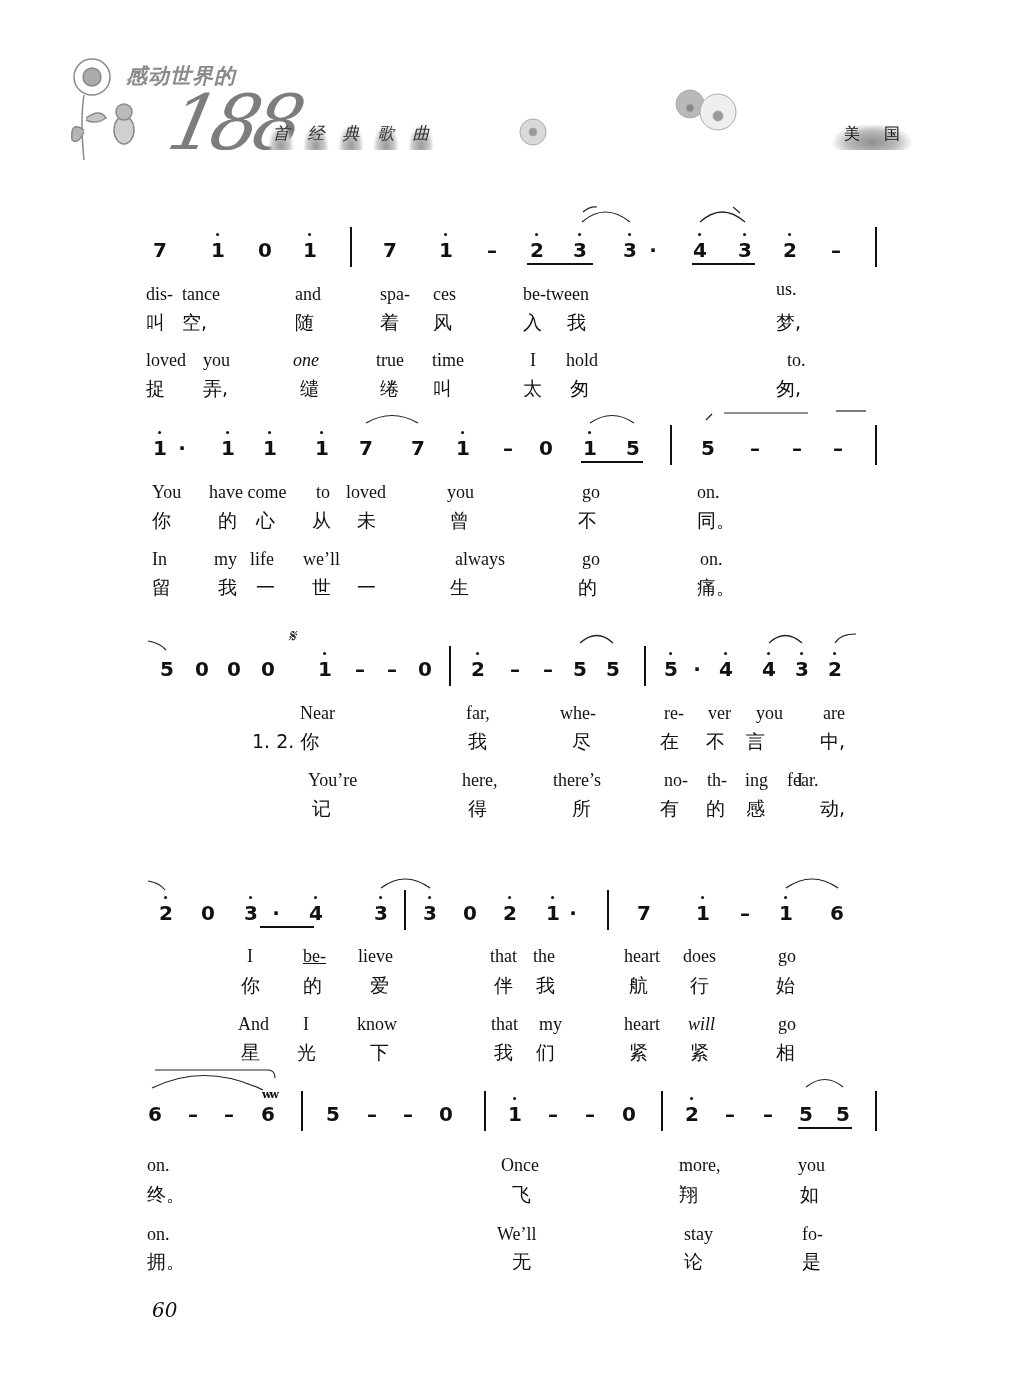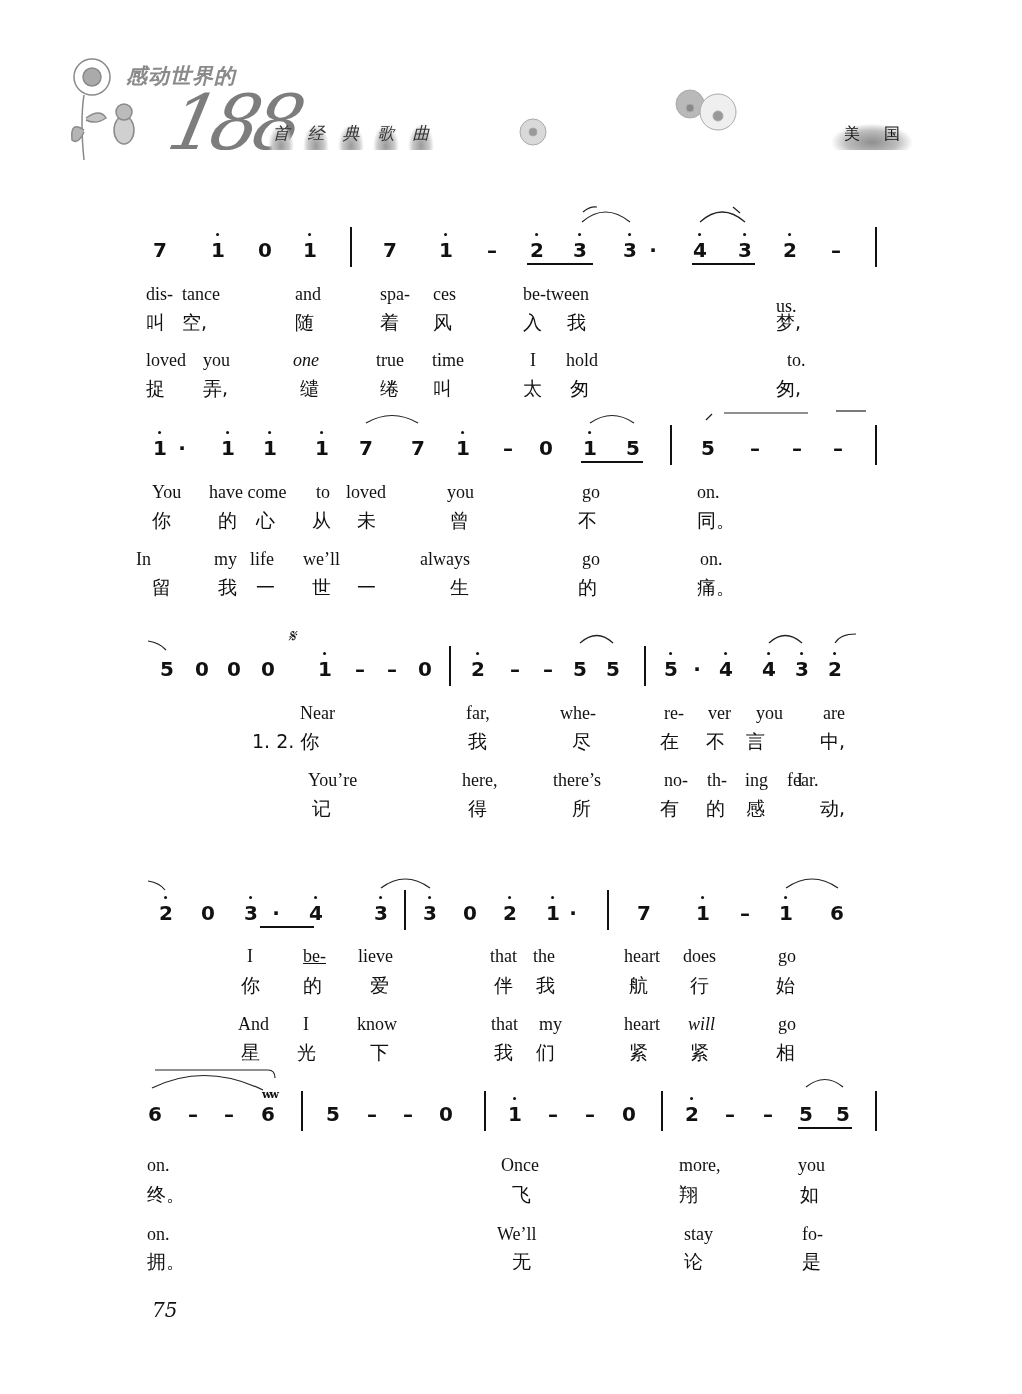--- a/index.html
+++ b/index.html
@@ -109,7 +109,7 @@
     <span class="lyric" style="left: 380px; top: 284px;">spa-</span>
     <span class="lyric" style="left: 433px; top: 284px;">ces</span>
     <span class="lyric" style="left: 523px; top: 284px;">be-tween</span>
-    <span class="lyric" style="left: 776px; top: 296px; text-align: right;">us.</span>
+    <span class="lyric" style="left: 776px; top: 279px; text-align: right;">us.</span>
     <span class="lyric cn" style="left: 146px; top: 312px;">叫</span>
     <span class="lyric cn" style="left: 182px; top: 312px;">空,</span>
     <span class="lyric cn" style="left: 295px; top: 312px;">随</span>

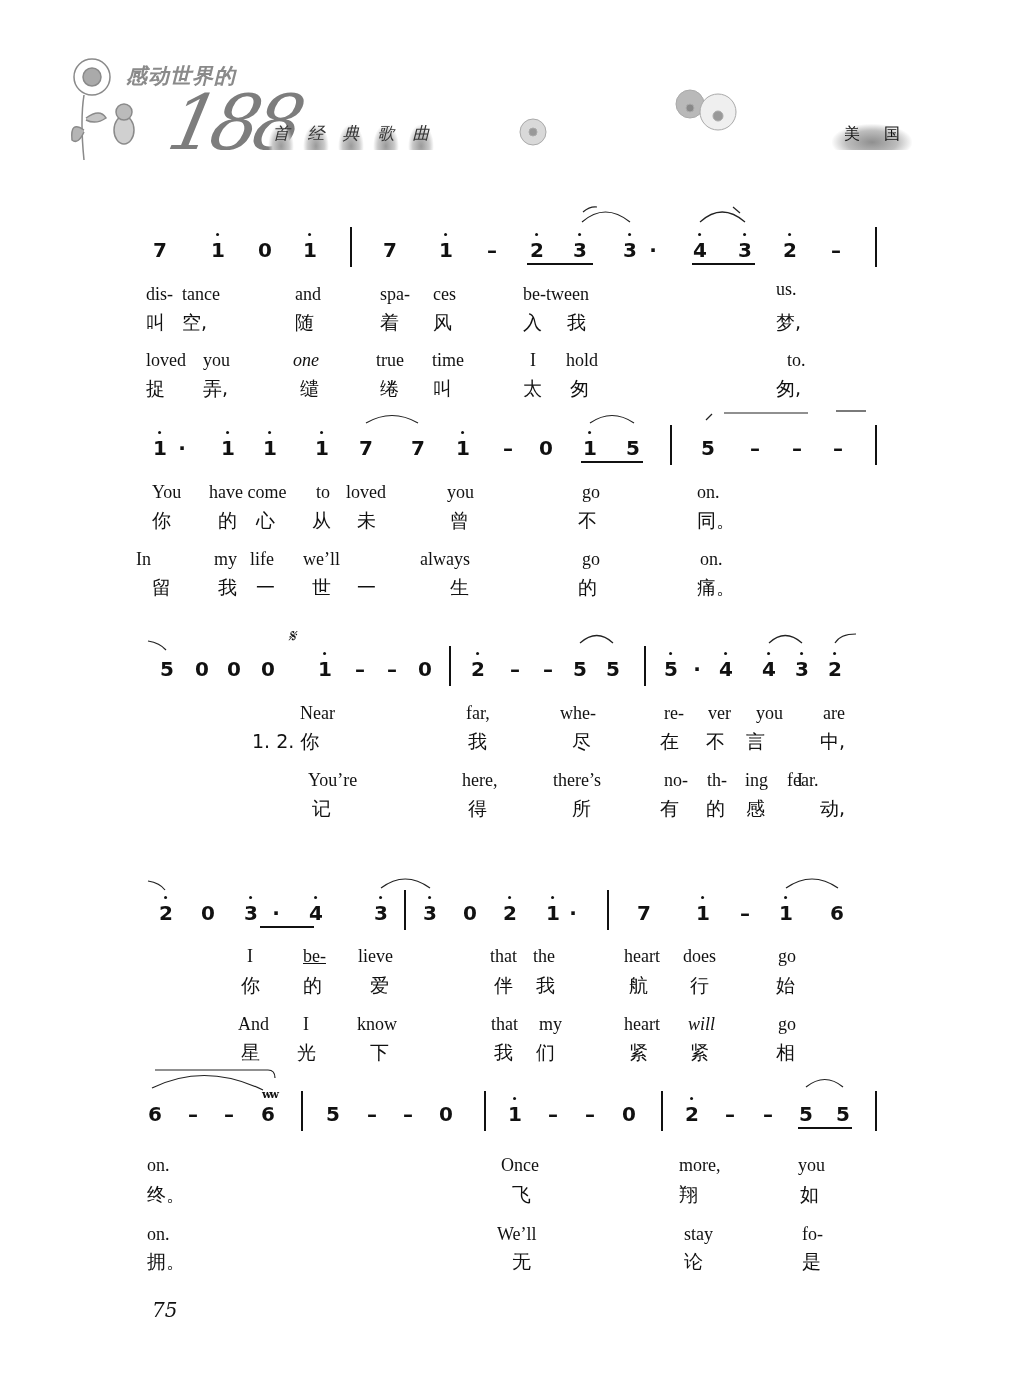--- a/index.html
+++ b/index.html
@@ -170,7 +170,7 @@
     <span class="lyric cn" style="left: 450px; top: 510px;">曾</span>
     <span class="lyric cn" style="left: 578px; top: 510px;">不</span>
     <span class="lyric cn" style="left: 697px; top: 510px;">同。</span>
-    <span class="lyric" style="left: 136px; top: 549px;">In</span>
+    <span class="lyric" style="left: 152px; top: 549px;">In</span>
     <span class="lyric" style="left: 214px; top: 549px;">my</span>
     <span class="lyric" style="left: 250px; top: 549px;">life</span>
     <span class="lyric" style="left: 303px; top: 549px;">we’ll</span>

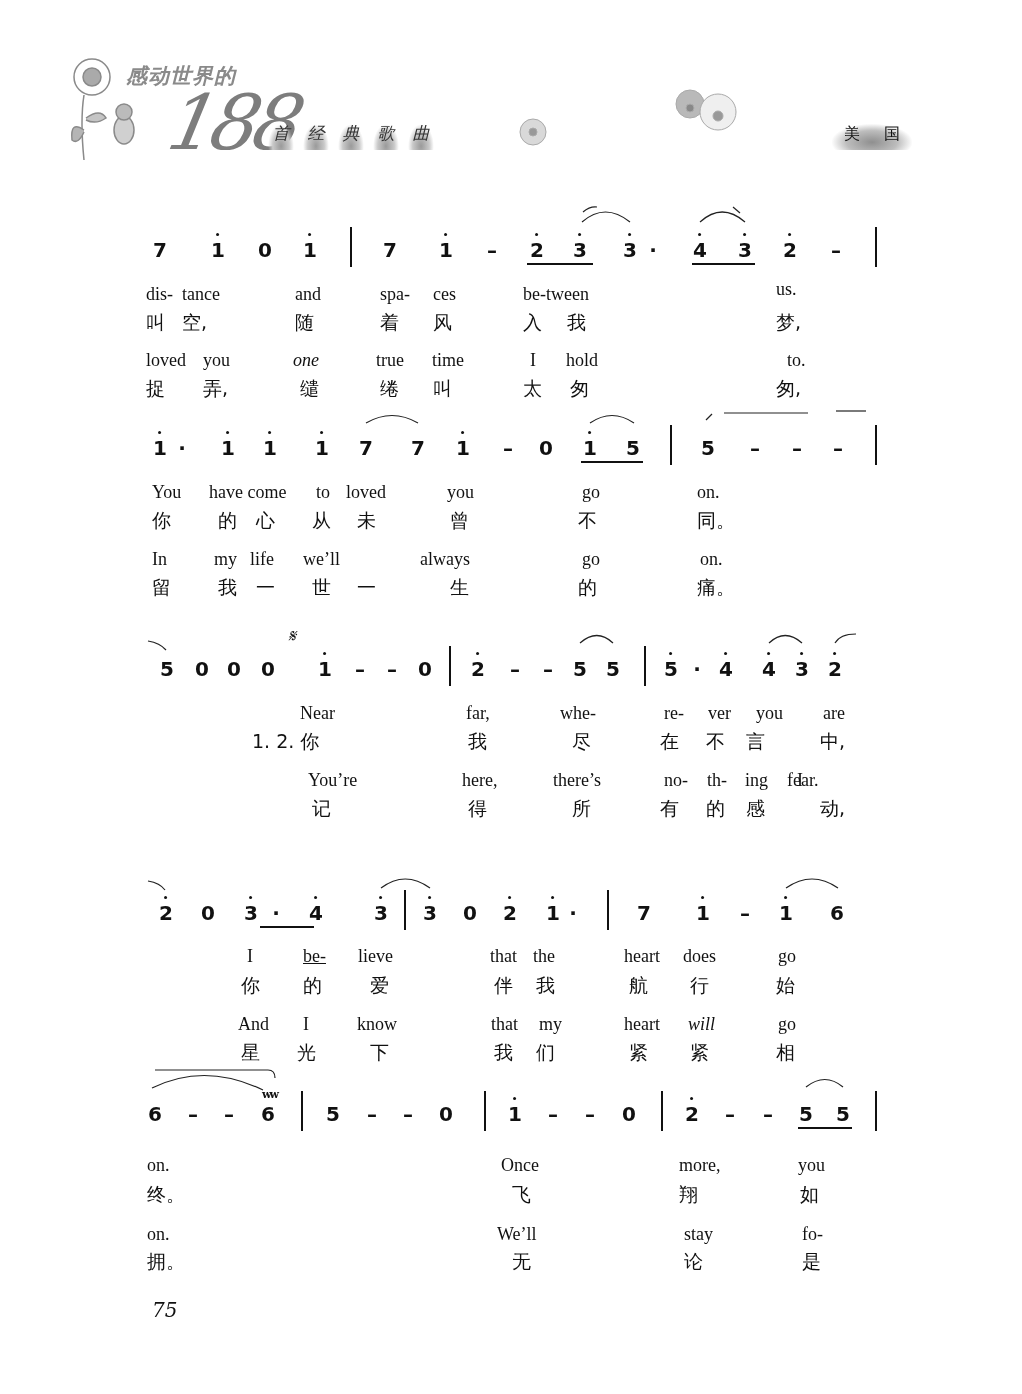--- a/index.html
+++ b/index.html
@@ -174,7 +174,7 @@
     <span class="lyric" style="left: 214px; top: 549px;">my</span>
     <span class="lyric" style="left: 250px; top: 549px;">life</span>
     <span class="lyric" style="left: 303px; top: 549px;">we’ll</span>
-    <span class="lyric" style="left: 420px; top: 549px;">always</span>
+    <span class="lyric" style="left: 455px; top: 549px;">always</span>
     <span class="lyric" style="left: 582px; top: 549px;">go</span>
     <span class="lyric" style="left: 700px; top: 549px;">on.</span>
     <span class="lyric cn" style="left: 152px; top: 577px;">留</span>

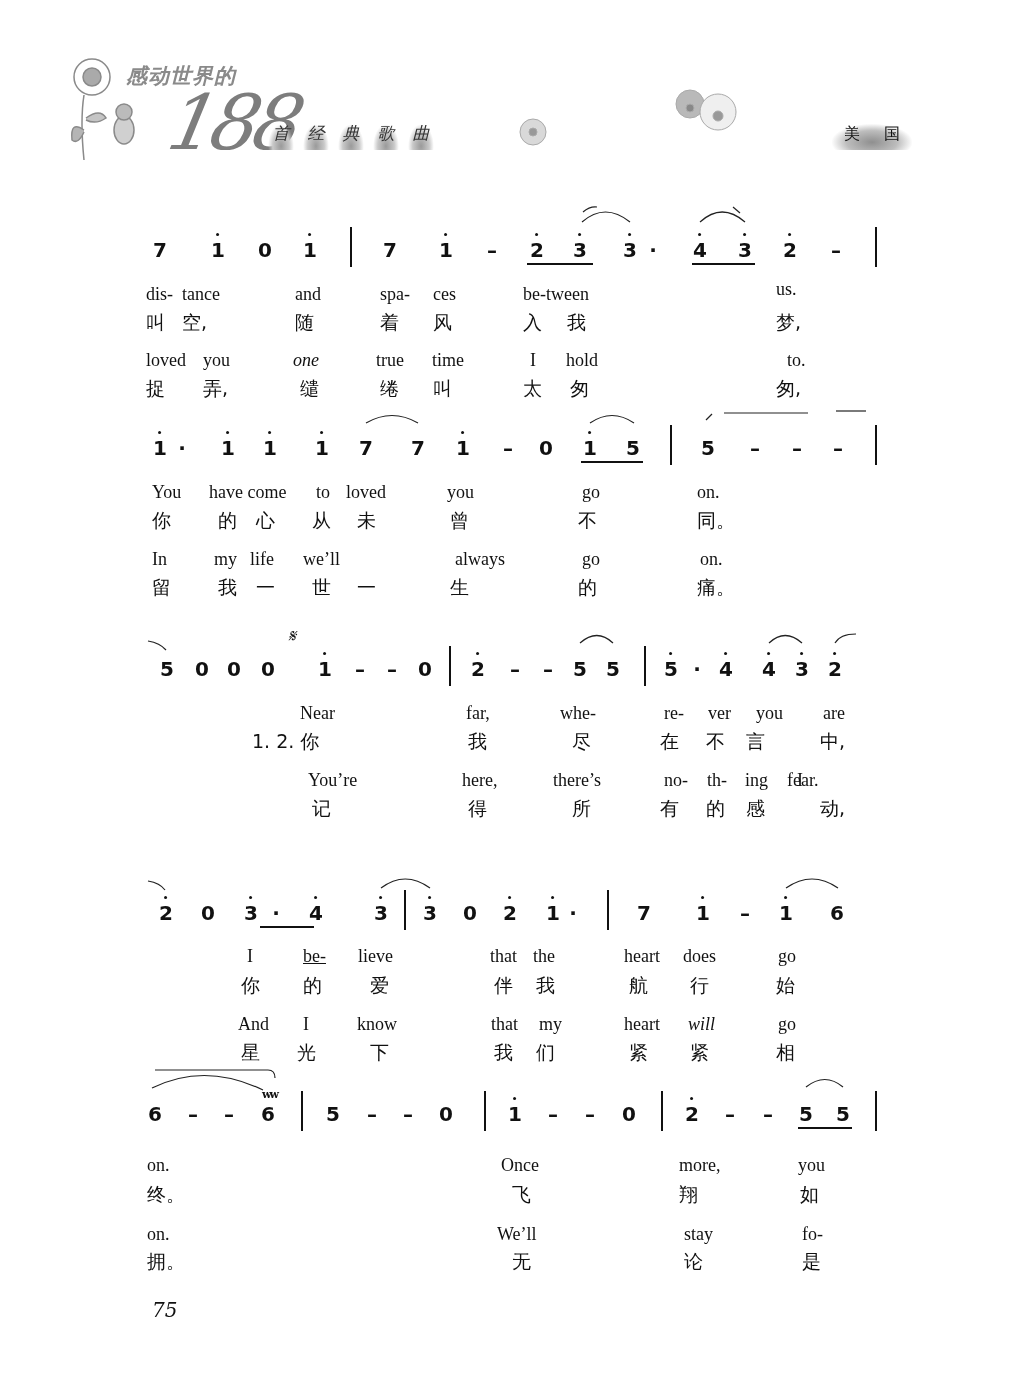--- a/index.html
+++ b/index.html
@@ -363,6 +363,6 @@
 
 <div class="segno">𝄋</div>
 <div class="breath">ww</div>
-<div class="page-number">75</div>
+<div class="page-number">60</div>
 
 </body></html>

